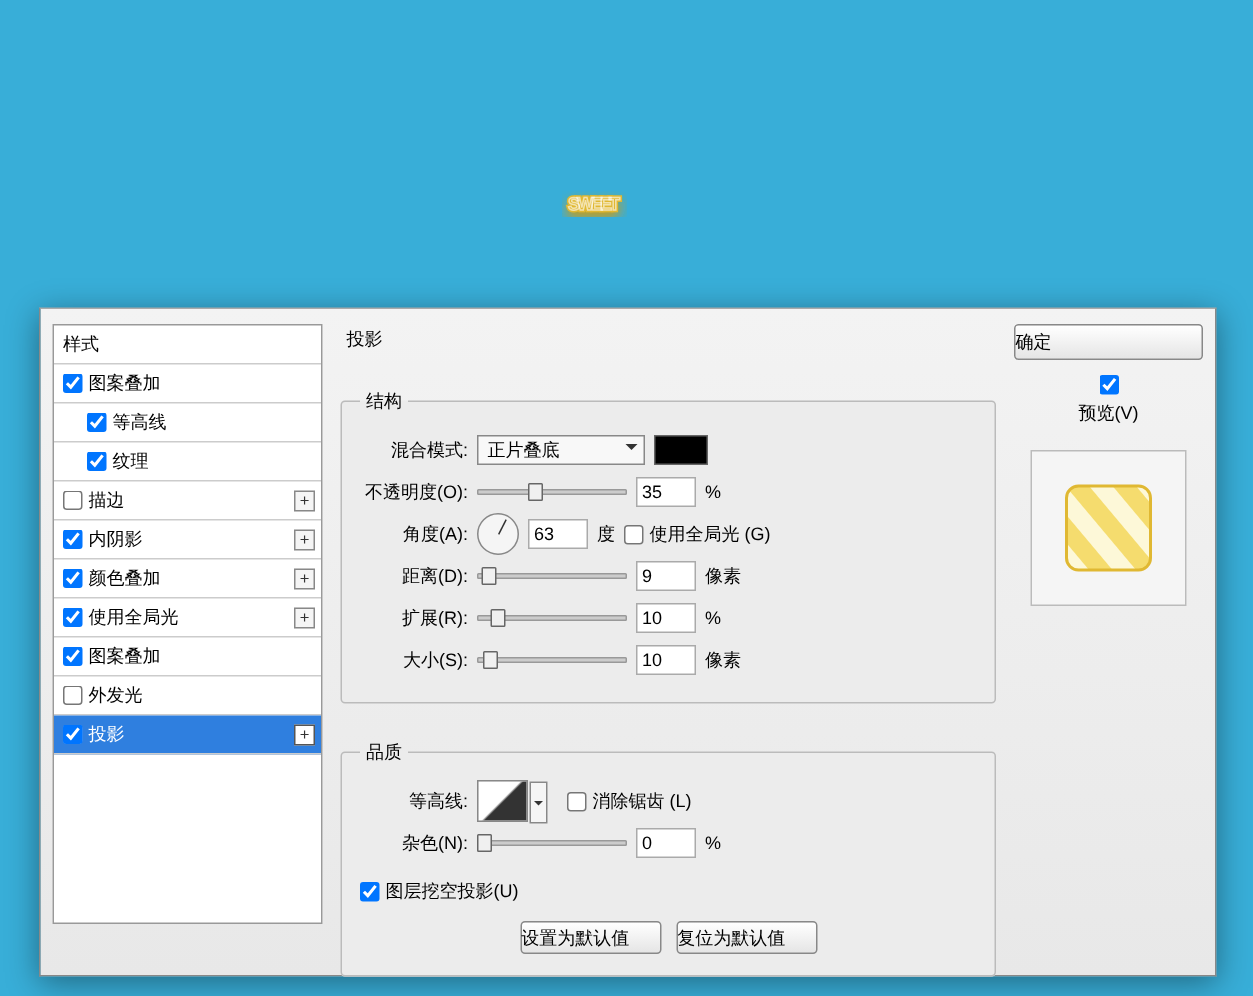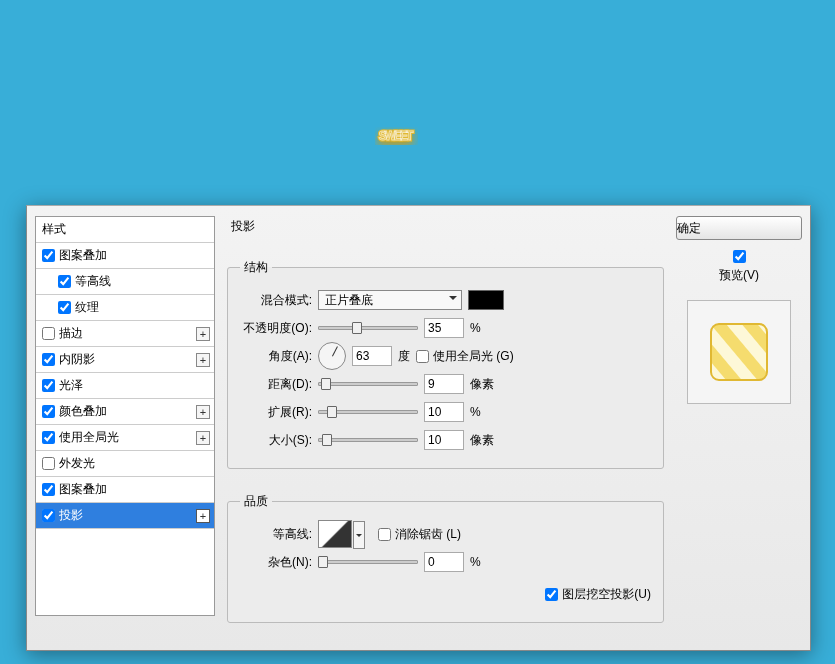--- a/index.html
+++ b/index.html
@@ -64,7 +64,7 @@
 .form-row .unit { font-size: 12px; }
 
 .blend-select {
-  width: 144px; height: 20px; border: 1px solid #888; background: #f8f8f8;
+  width: 112px; height: 20px; border: 1px solid #888; background: #f8f8f8;
   display: flex; align-items: center; padding: 0 16px 0 6px; position: relative; cursor: pointer;
 }
 .blend-select::after { content:""; position:absolute; right:4px; top:5px; border:4px solid transparent; border-top-color:#333; width:0; height:0; }

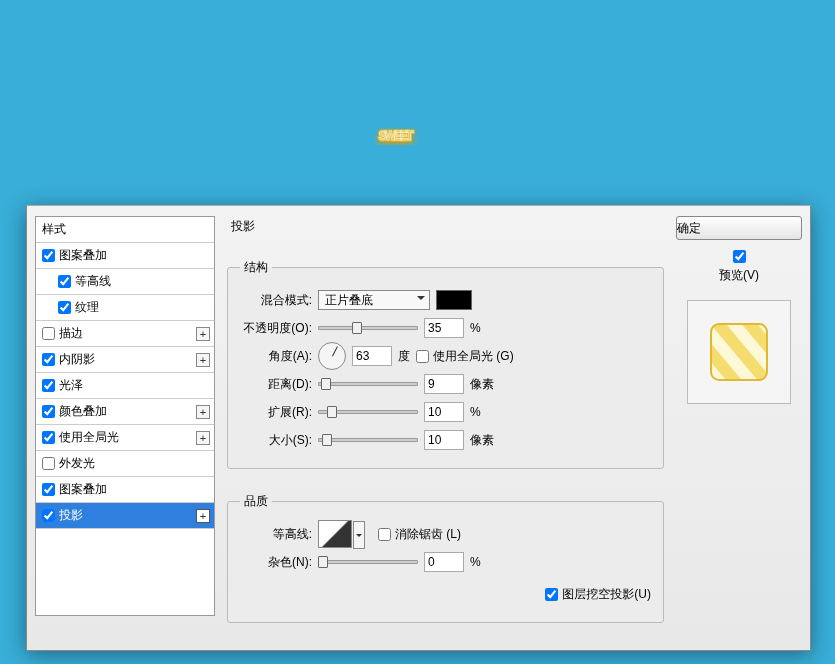--- a/index.html
+++ b/index.html
@@ -149,10 +149,6 @@
       </div>
       <div class="row">
         <input type="checkbox" checked="" style="">
-        <span>光泽</span>
-      </div>
-      <div class="row">
-        <input type="checkbox" checked="" style="">
         <span>颜色叠加</span>
         <span class="plus">+</span>
       </div>

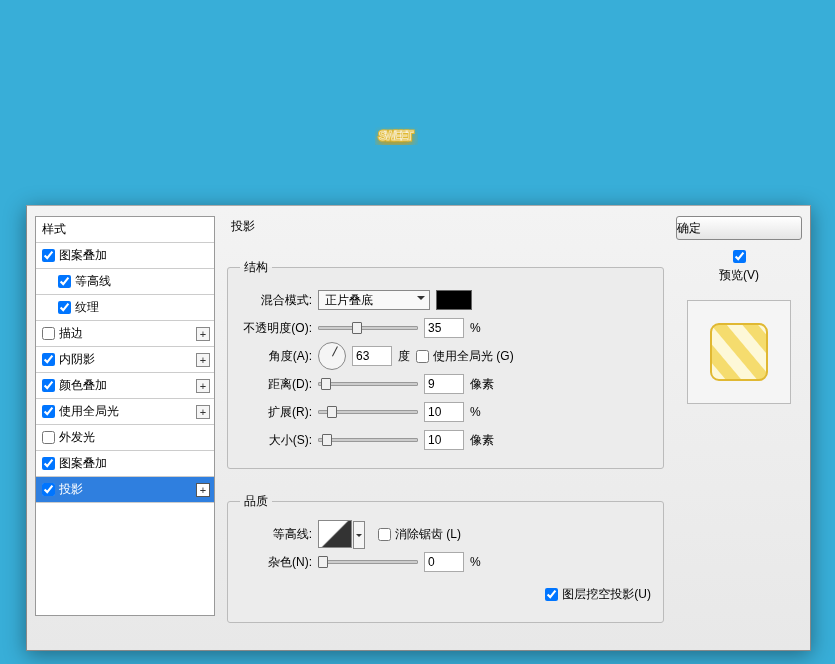--- a/index.html
+++ b/index.html
@@ -158,12 +158,12 @@
         <span class="plus">+</span>
       </div>
       <div class="row">
+        <input type="checkbox" checked="" style="">
+        <span>图案叠加</span>
+      </div>
+      <div class="row">
         <input type="checkbox" style="">
         <span>外发光</span>
-      </div>
-      <div class="row">
-        <input type="checkbox" checked="" style="">
-        <span>图案叠加</span>
       </div>
       <div class="row selected">
         <input type="checkbox" checked="" style="">

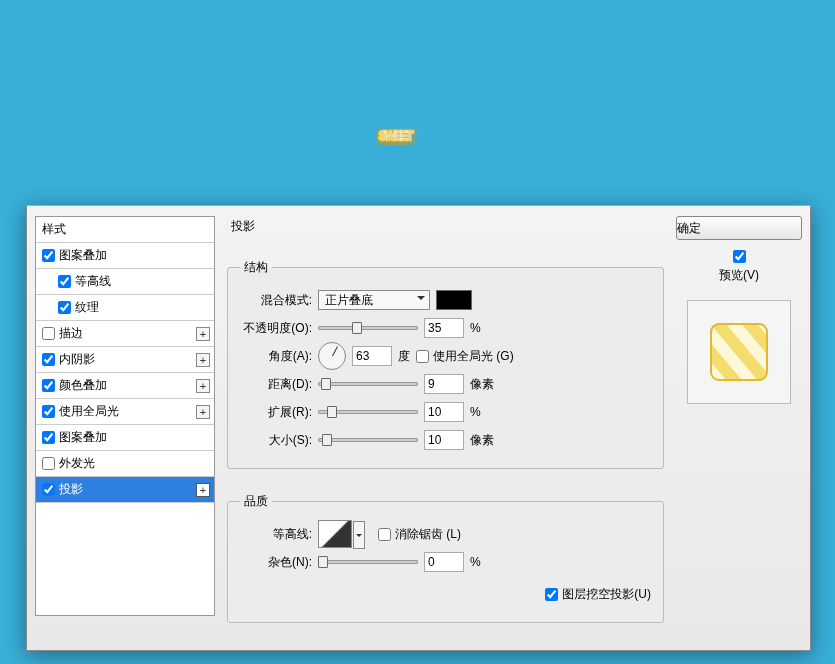--- a/index.html
+++ b/index.html
@@ -260,7 +260,7 @@
           <span class="unit">%</span>
         </div>
 
-        <div class="form-row" style="justify-content:flex-end; margin-top:4px;">
+        <div class="form-row" style="justify-content:flex-start; margin-top:4px;">
           <label class="checkbox-label">
             <input type="checkbox" checked="" style="">
             <span>图层挖空投影(U)</span>

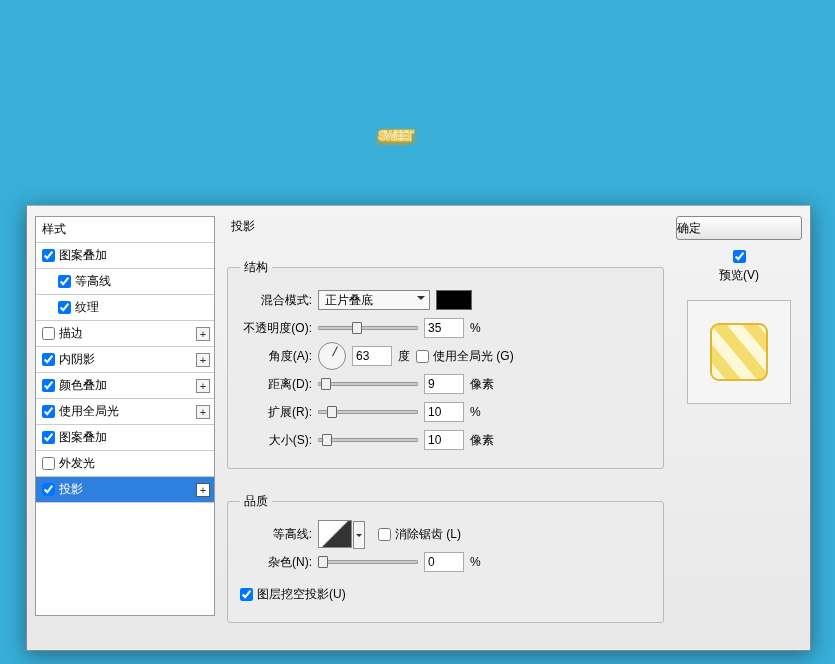--- a/index.html
+++ b/index.html
@@ -267,6 +267,14 @@
           </label>
         </div>
 
+        <div class="btn-row">
+          <div class="btn">
+              <span>设置为默认值</span>
+            </div>
+          <div class="btn">
+              <span>复位为默认值</span>
+            </div>
+        </div>
       </fieldset>
     </div>
 

